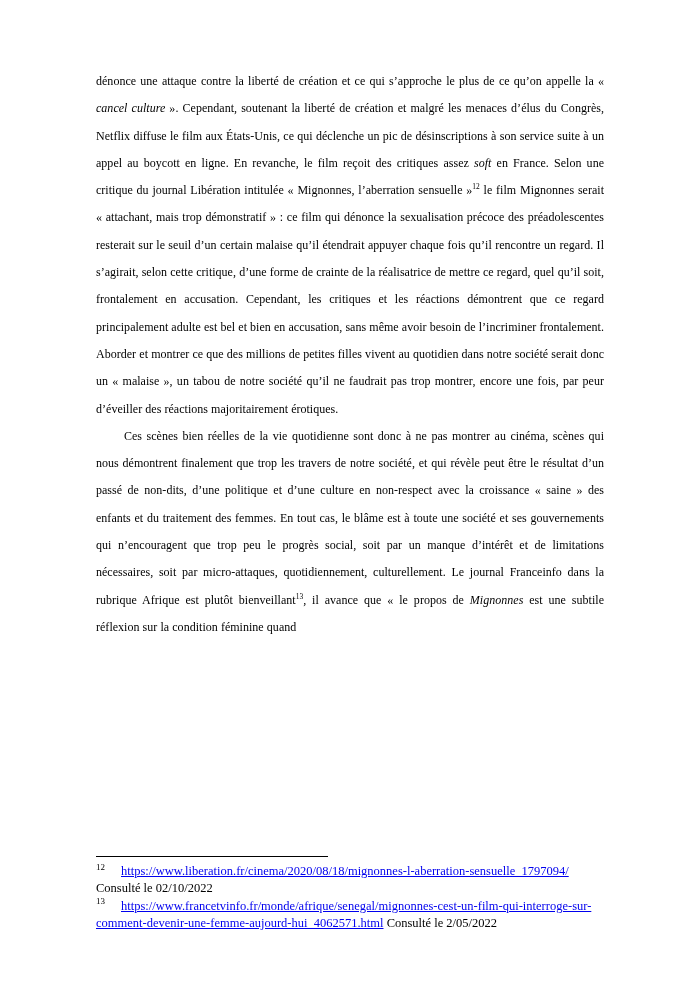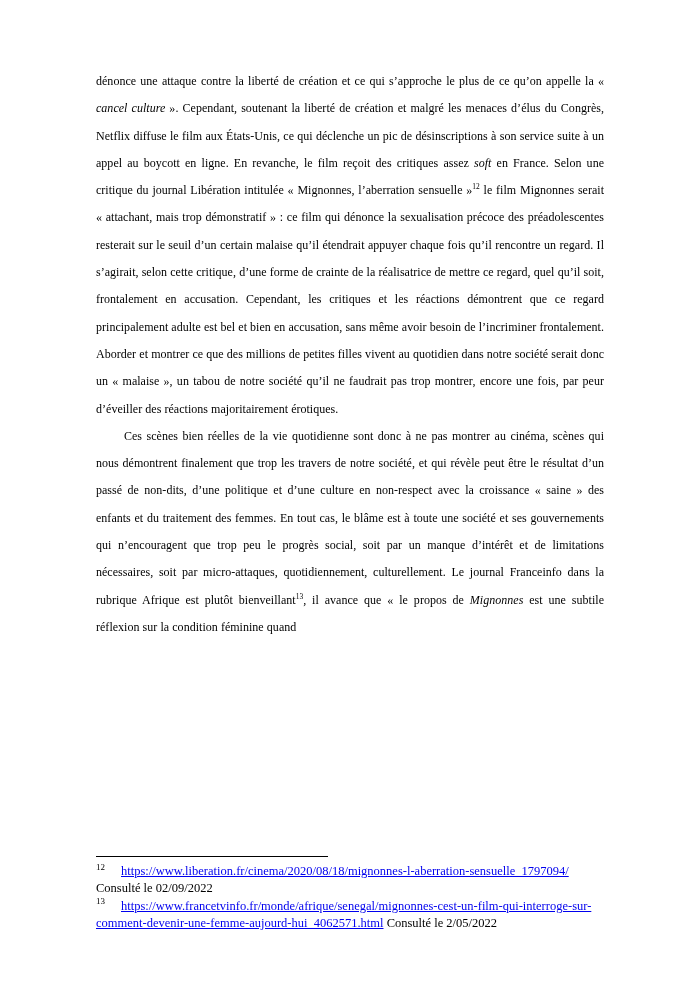--- a/index.html
+++ b/index.html
@@ -97,7 +97,7 @@
     <div class="fn-rule"></div>
 
     <p class="fn-item">
-      <span class="fn-num">12</span><a class="u" href="#">https://www.liberation.fr/cinema/2020/08/18/mignonnes-l-aberration-sensuelle_1797094/</a><br><span class="fn-tail">Consulté le 02/09/2022</span>
+      <span class="fn-num">12</span><a class="u" href="#">https://www.liberation.fr/cinema/2020/08/18/mignonnes-l-aberration-sensuelle_1797094/</a><br><span class="fn-tail">Consulté le 02/10/2022</span>
     </p>
 
     <p class="fn-item">

